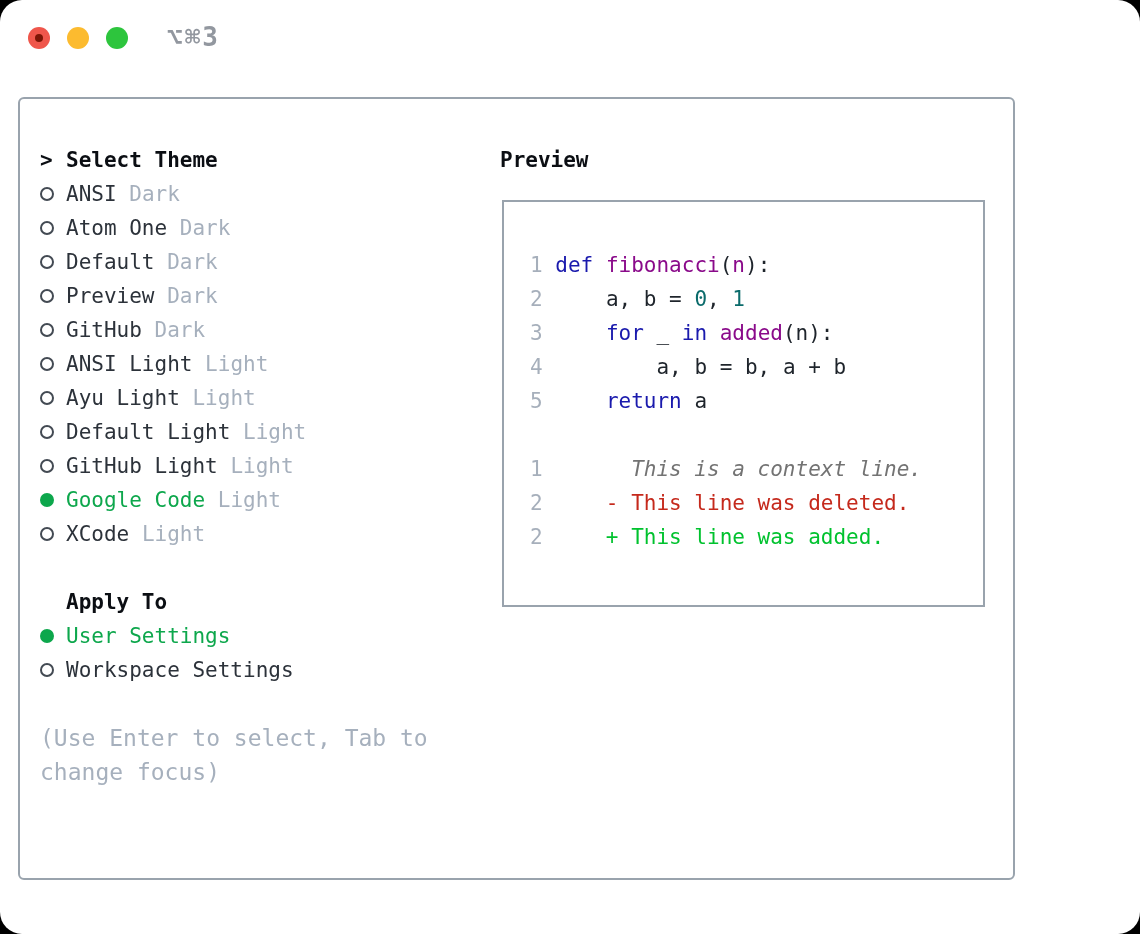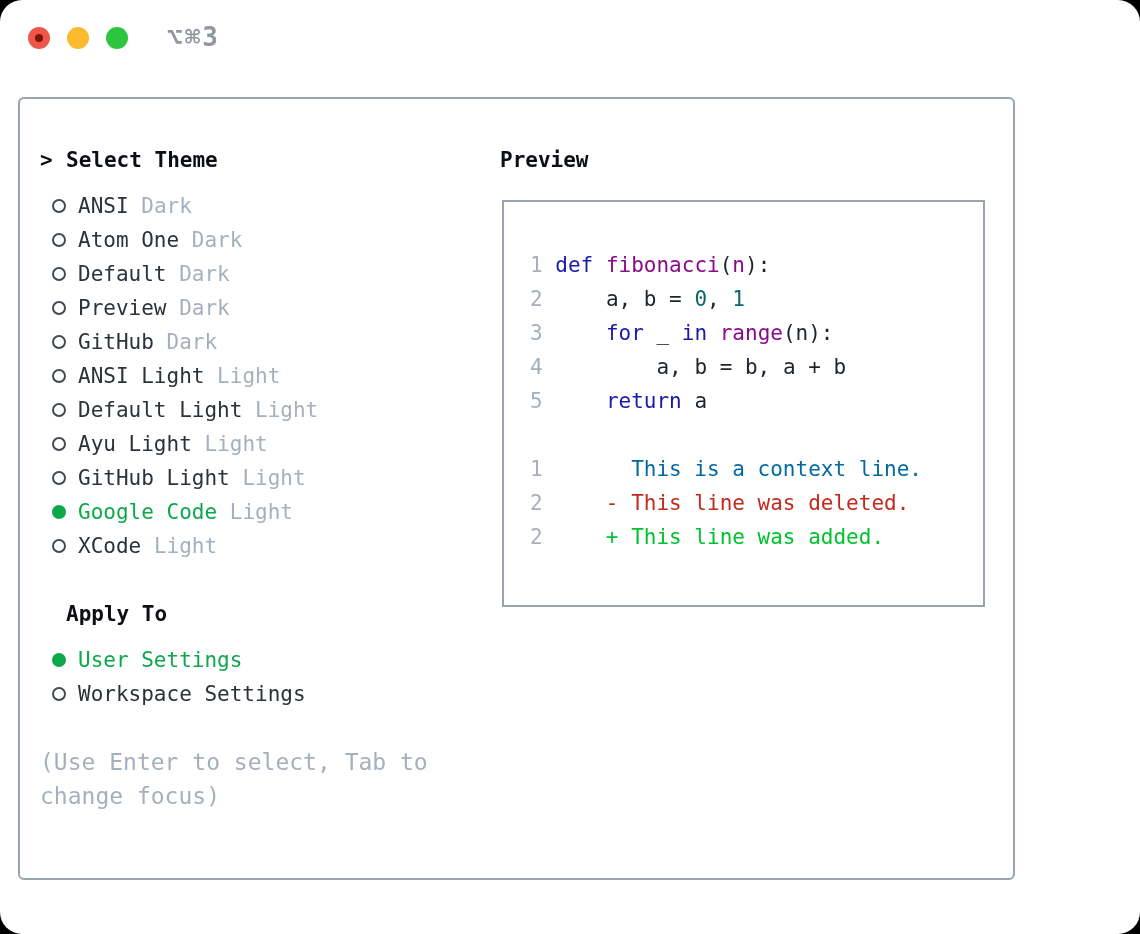--- a/index.html
+++ b/index.html
@@ -30,7 +30,7 @@
   }
   .left-col{position:absolute;left:20px;top:44px;width:456px;}
   .row{white-space:pre;font-size:21px;line-height:34px;height:34px;list-style:none;}
-  ul{margin:12px;padding:0;}
+  ul{margin:0;padding:0;}
   .marker{display:inline-block;width:26px;}
   .arrow{font-weight:700;color:#0b0e13;}
   .circle{

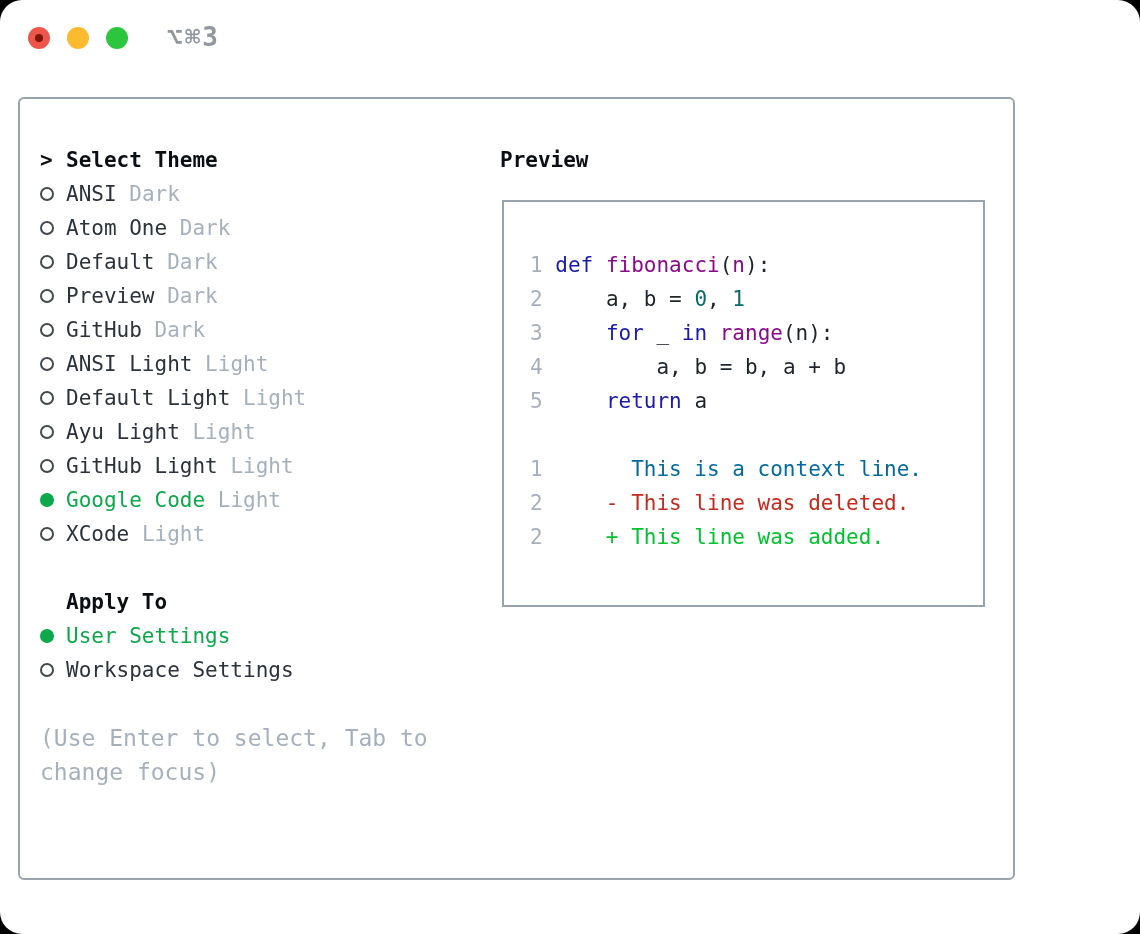--- a/index.html
+++ b/index.html
@@ -104,7 +104,7 @@
     <div class="preview-box" id="preview-box">
         <div class="code-row"><span class="ln">1</span> <span class="tok-keyword">def</span><span class="tok-plain"> </span><span class="tok-function">fibonacci</span><span class="tok-plain">(</span><span class="tok-function">n</span><span class="tok-plain">):</span></div>
         <div class="code-row"><span class="ln">2</span> <span class="tok-plain">    a, b = </span><span class="tok-number">0</span><span class="tok-plain">, </span><span class="tok-number">1</span></div>
-        <div class="code-row"><span class="ln">3</span> <span class="tok-plain">    </span><span class="tok-keyword">for</span><span class="tok-plain"> _ </span><span class="tok-keyword">in</span><span class="tok-plain"> </span><span class="tok-function">range</span><span class="tok-plain">(n):</span></div>
+        <div class="code-row"><span class="ln">3</span> <span class="tok-plain">    </span><span class="tok-keyword">for</span><span class="tok-plain"> _ </span><span class="tok-keyword">in</span><span class="tok-plain"> </span><span class="tok-function">added</span><span class="tok-plain">(n):</span></div>
         <div class="code-row"><span class="ln">4</span> <span class="tok-plain">        a, b = b, a + b</span></div>
         <div class="code-row"><span class="ln">5</span> <span class="tok-plain">    </span><span class="tok-keyword">return</span><span class="tok-plain"> a</span></div>
         <div class="code-row"><span class="ln"></span> </div>

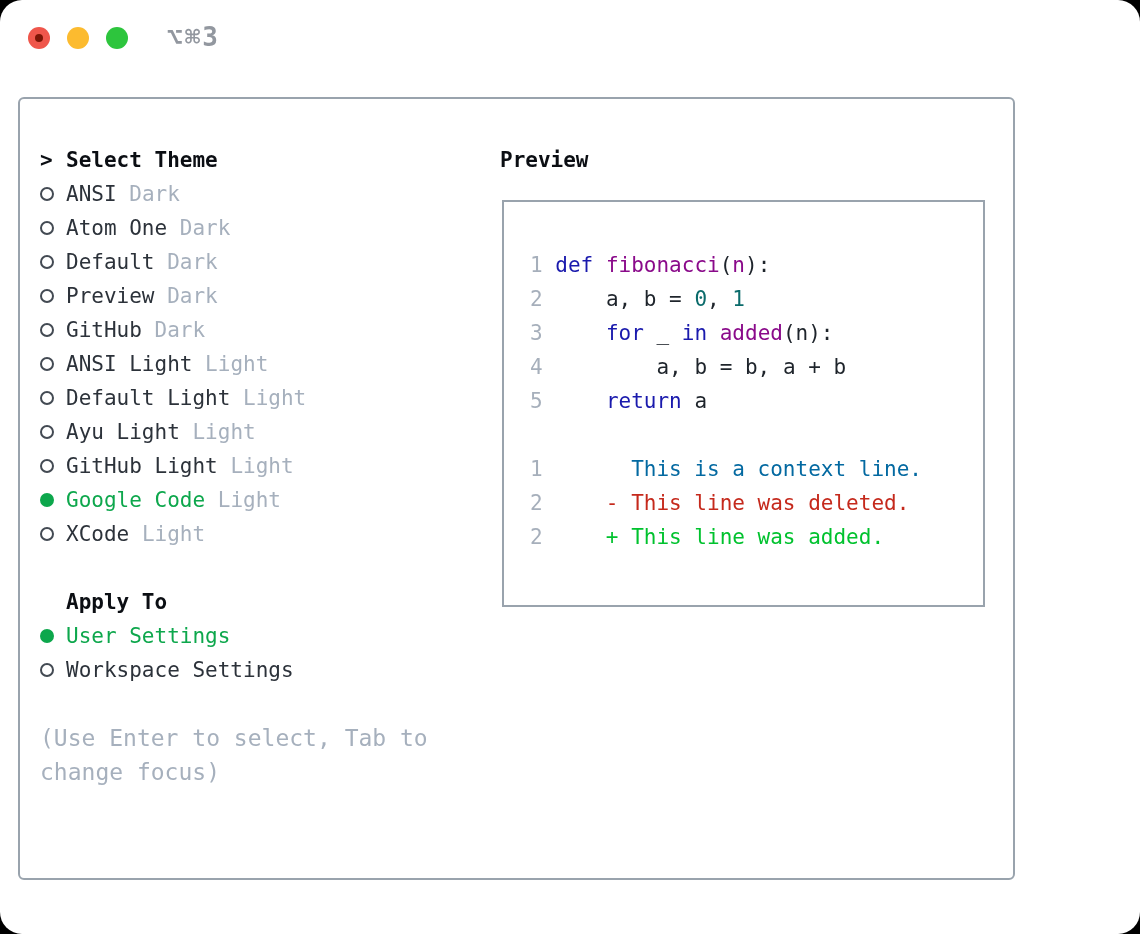--- a/index.html
+++ b/index.html
@@ -86,8 +86,8 @@
           <li class="row item"><span class="marker"><span class="circle"></span></span><span class="iname">Preview</span> <span class="itag">Dark</span></li>
           <li class="row item"><span class="marker"><span class="circle"></span></span><span class="iname">GitHub</span> <span class="itag">Dark</span></li>
           <li class="row item"><span class="marker"><span class="circle"></span></span><span class="iname">ANSI Light</span> <span class="itag">Light</span></li>
+          <li class="row item"><span class="marker"><span class="circle"></span></span><span class="iname">Ayu Light</span> <span class="itag">Light</span></li>
           <li class="row item"><span class="marker"><span class="circle"></span></span><span class="iname">Default Light</span> <span class="itag">Light</span></li>
-          <li class="row item"><span class="marker"><span class="circle"></span></span><span class="iname">Ayu Light</span> <span class="itag">Light</span></li>
           <li class="row item"><span class="marker"><span class="circle"></span></span><span class="iname">GitHub Light</span> <span class="itag">Light</span></li>
           <li class="row item selected"><span class="marker"><span class="circle filled"></span></span><span class="iname">Google Code</span> <span class="itag">Light</span></li>
           <li class="row item"><span class="marker"><span class="circle"></span></span><span class="iname">XCode</span> <span class="itag">Light</span></li>

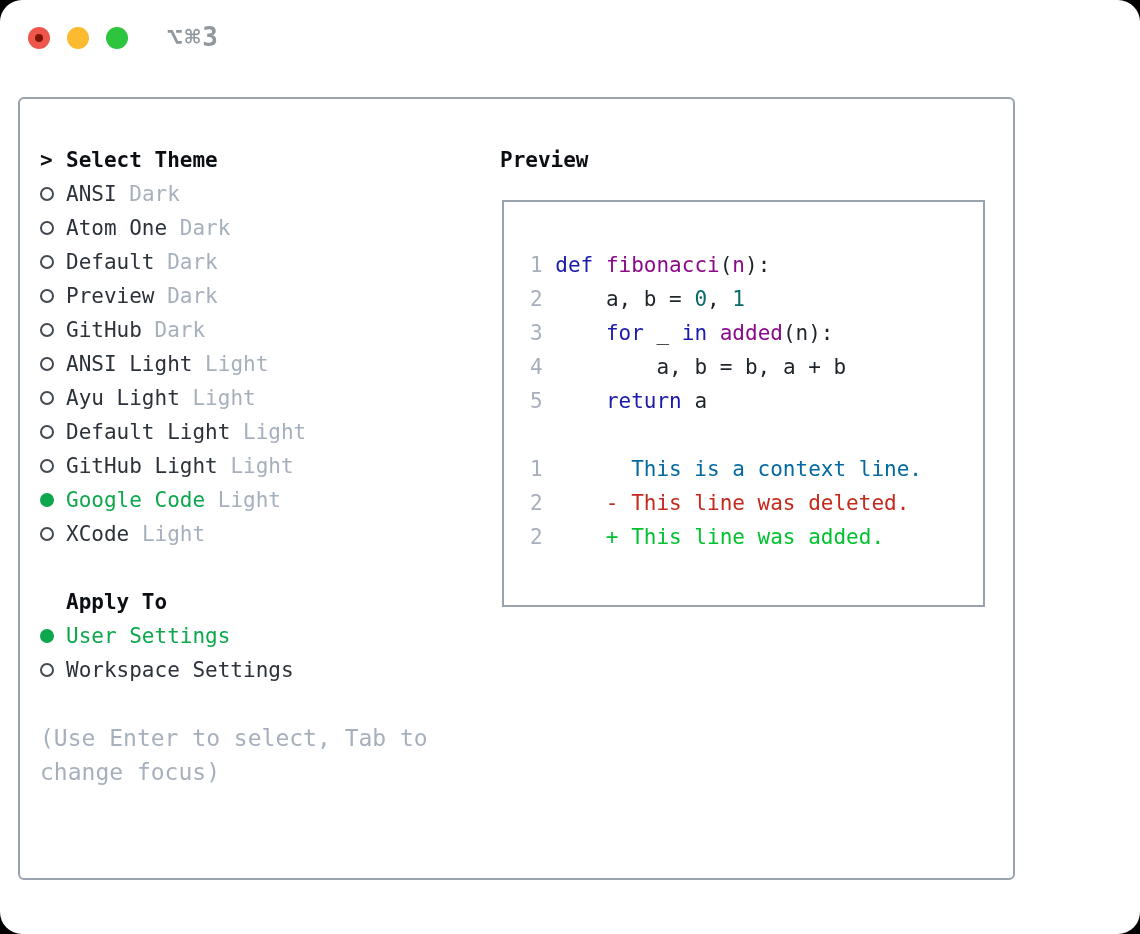--- a/index.html
+++ b/index.html
@@ -59,7 +59,7 @@
   .tok-function{color:#8a0a8a;}
   .tok-number{color:#0b6b6b;}
   .tok-plain{color:#1e242b;}
-  .diff-context{color:#0369a1;}
+  .diff-context{color:#737373;font-style:italic;}
   .diff-deleted{color:#c5291c;}
   .diff-added{color:#00c22e;}
 </style>

